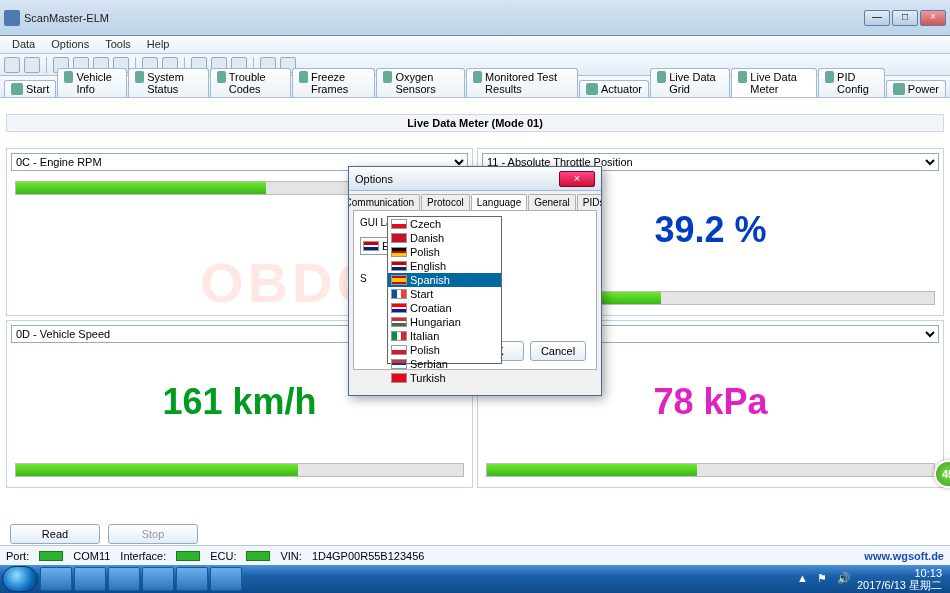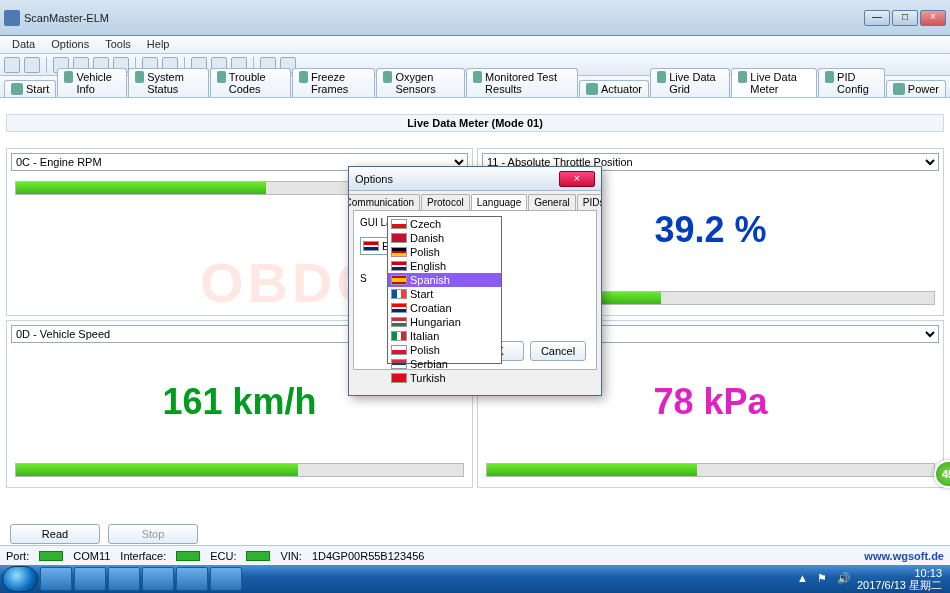--- a/index.html
+++ b/index.html
@@ -66,7 +66,7 @@
 
 .dropdown { position:absolute; left:14px; top:49px; width:115px; background:#fff; border:1px solid #666; max-height:148px; overflow:visible; z-index:10;margin-left:24px; }
 .dd-item { display:flex; align-items:center; padding:1px 3px; gap:3px; cursor:pointer; font-size:10px; }
-.dd-item.sel { background:#8b5cf6; color:#fff; }
+.dd-item.sel { background:#0369a1; color:#fff; }
 .dd-item .flag { width:16px; height:10px; flex-shrink:0; }
 
 .modal-btns { position:absolute; right:10px; bottom:8px; display:flex; gap:6px; }

